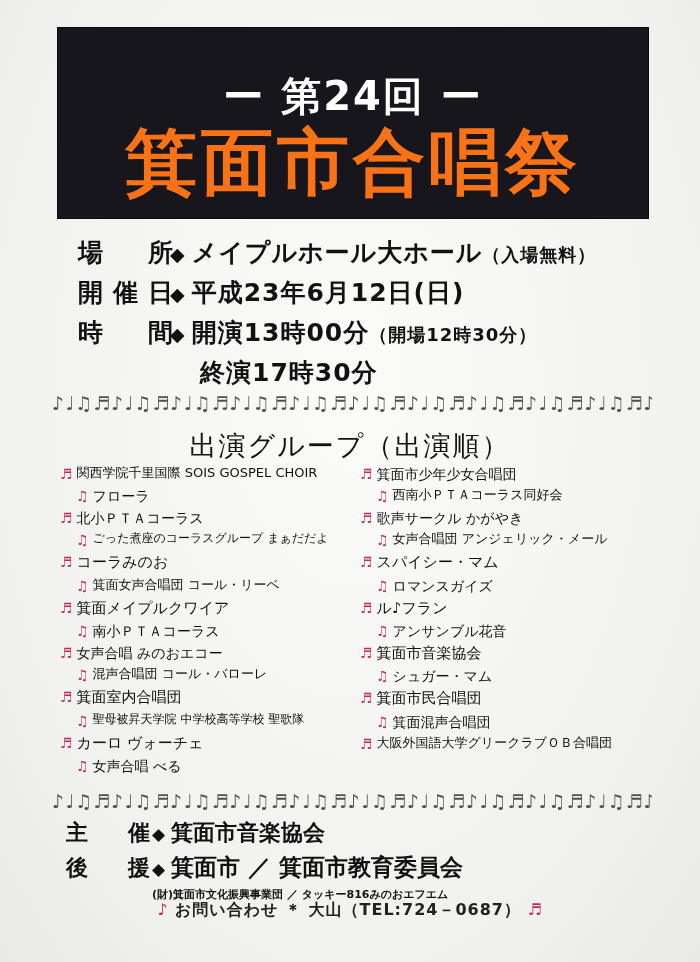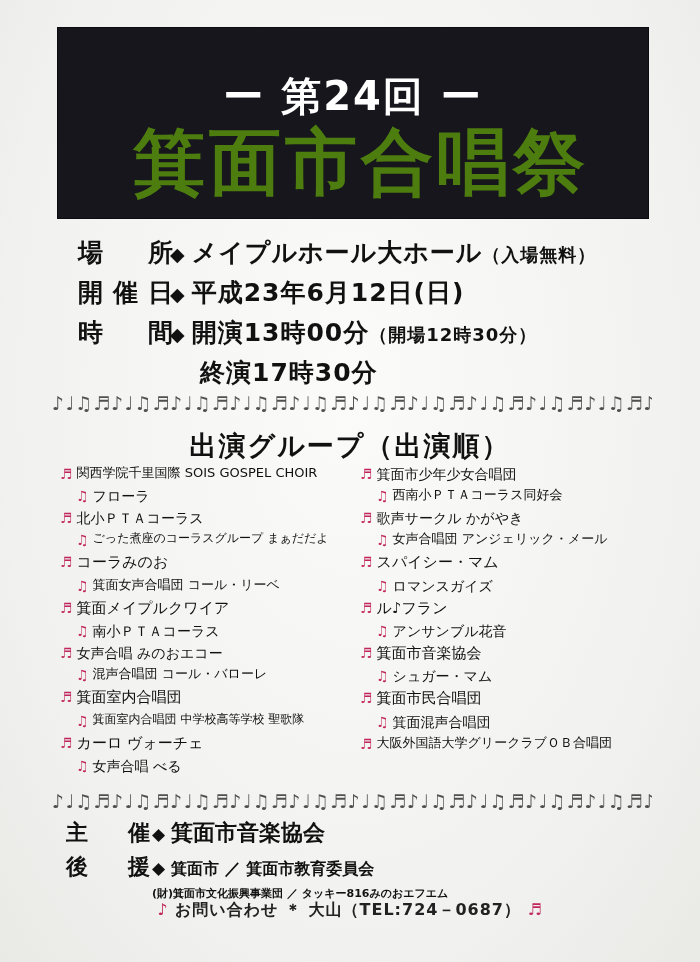--- a/index.html
+++ b/index.html
@@ -33,9 +33,9 @@
     line-height:1;
   }
   .banner .main{
-    position:absolute;top:98px;left:8px;width:100%;
+    position:absolute;top:98px;left:0;width:100%;
     text-align:center;
-    color:#4d7c0f;
+    color:#f97316;
     font-size:72px;font-weight:bold;
     letter-spacing:4px;
     line-height:1;

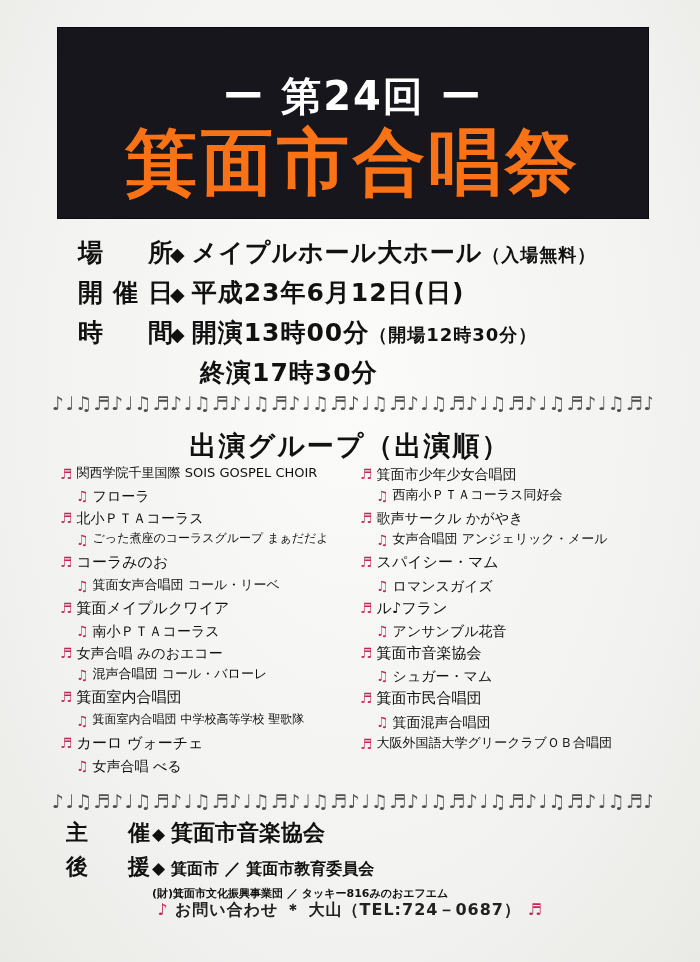--- a/index.html
+++ b/index.html
@@ -74,7 +74,7 @@
   .sec-head{
     position:absolute;left:0;top:428px;width:100%;
     text-align:center;
-    font-size:27px;font-weight:bold;
+    font-size:27px;font-weight:normal;
     letter-spacing:2px;
   }
   

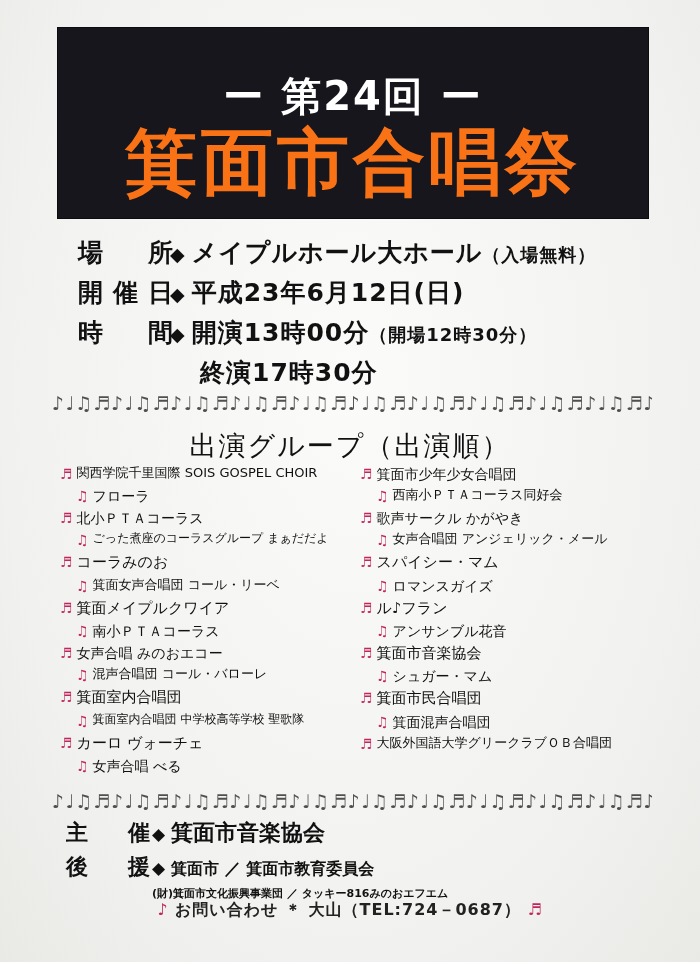--- a/index.html
+++ b/index.html
@@ -215,7 +215,7 @@
         </div>
         <div class="g-item i2 f12">
           <span class="note">♫</span>
-          <span class="txt">箕面室内合唱団 中学校高等学校 聖歌隊</span>
+          <span class="txt">聖母被昇天学院 中学校高等学校 聖歌隊</span>
         </div>
         <div class="g-item i1 f15">
           <span class="note">♬</span>

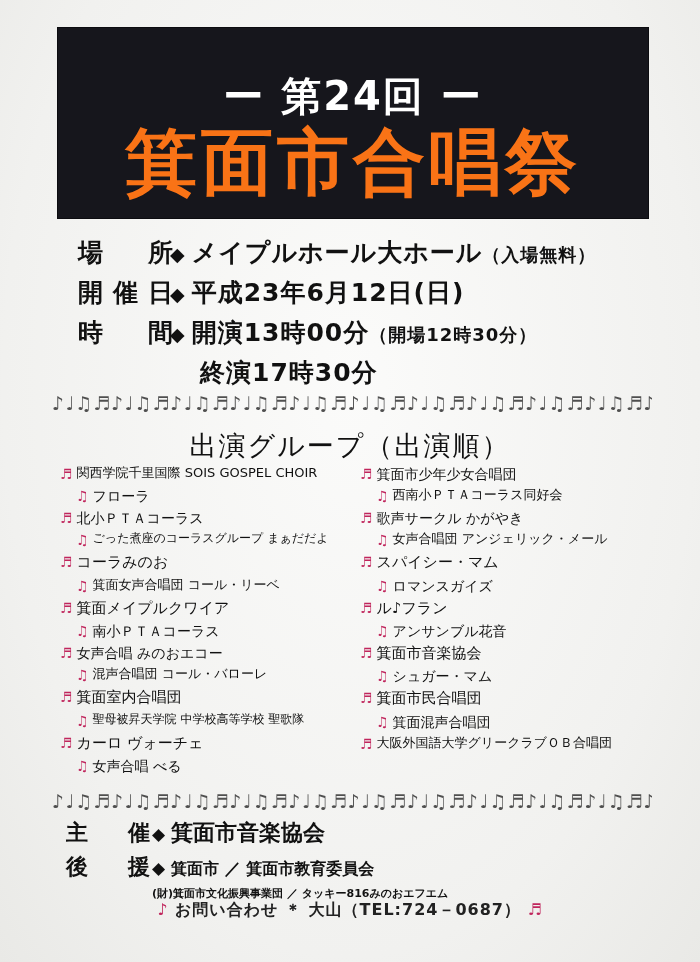--- a/index.html
+++ b/index.html
@@ -295,7 +295,7 @@
     <div class="f-row">
       <span class="lbl">後　援</span>
       <span class="dia">◆</span>
-      <span style="font-size:16px">箕面市 ／ 箕面市教育委員会</span>
+      <span style="font-size:23px">箕面市 ／ 箕面市教育委員会</span>
     </div>
     <div class="f-row3">(財)箕面市文化振興事業団 ／ タッキー816みのおエフエム</div>
   </div>

